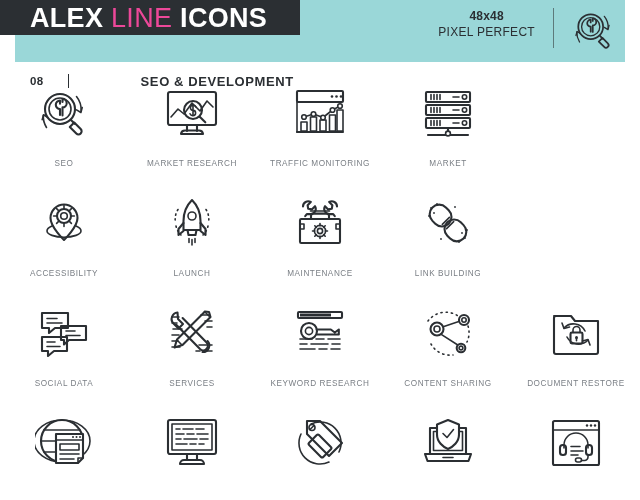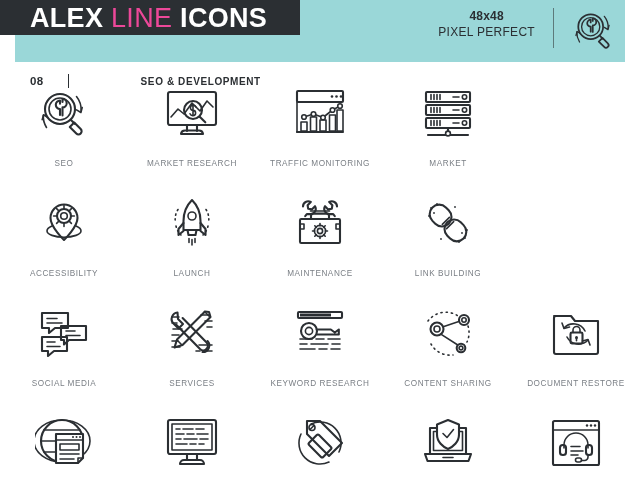--- a/index.html
+++ b/index.html
@@ -75,7 +75,7 @@
     margin-right: 8px;
   }
   .sub-text {
-    font-size: 10px;
+    font-size: 13px;
     font-weight: bold;
     color: #2b2f33;
     letter-spacing: 0.6px;

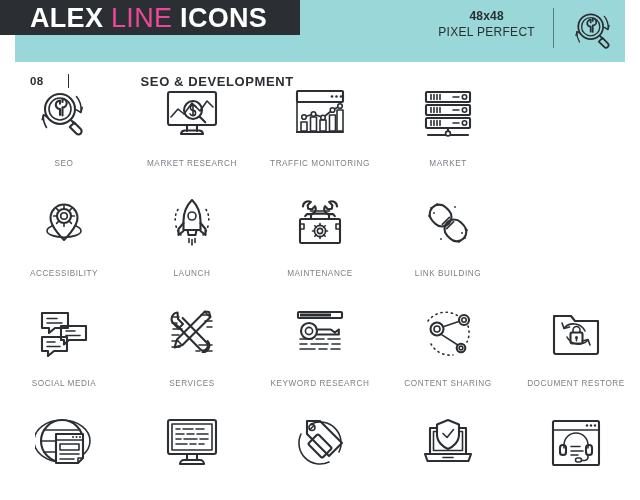--- a/index.html
+++ b/index.html
@@ -368,7 +368,7 @@
           <path class="thin" d="M12 38 h8 M12 42.5 h13"></path>
         </svg>
       </div>
-      <div class="icon-label">SOCIAL MEDIA</div>
+      <div class="icon-label">SOCIAL DATA</div>
     </div>
 
     <div class="icon-cell">

